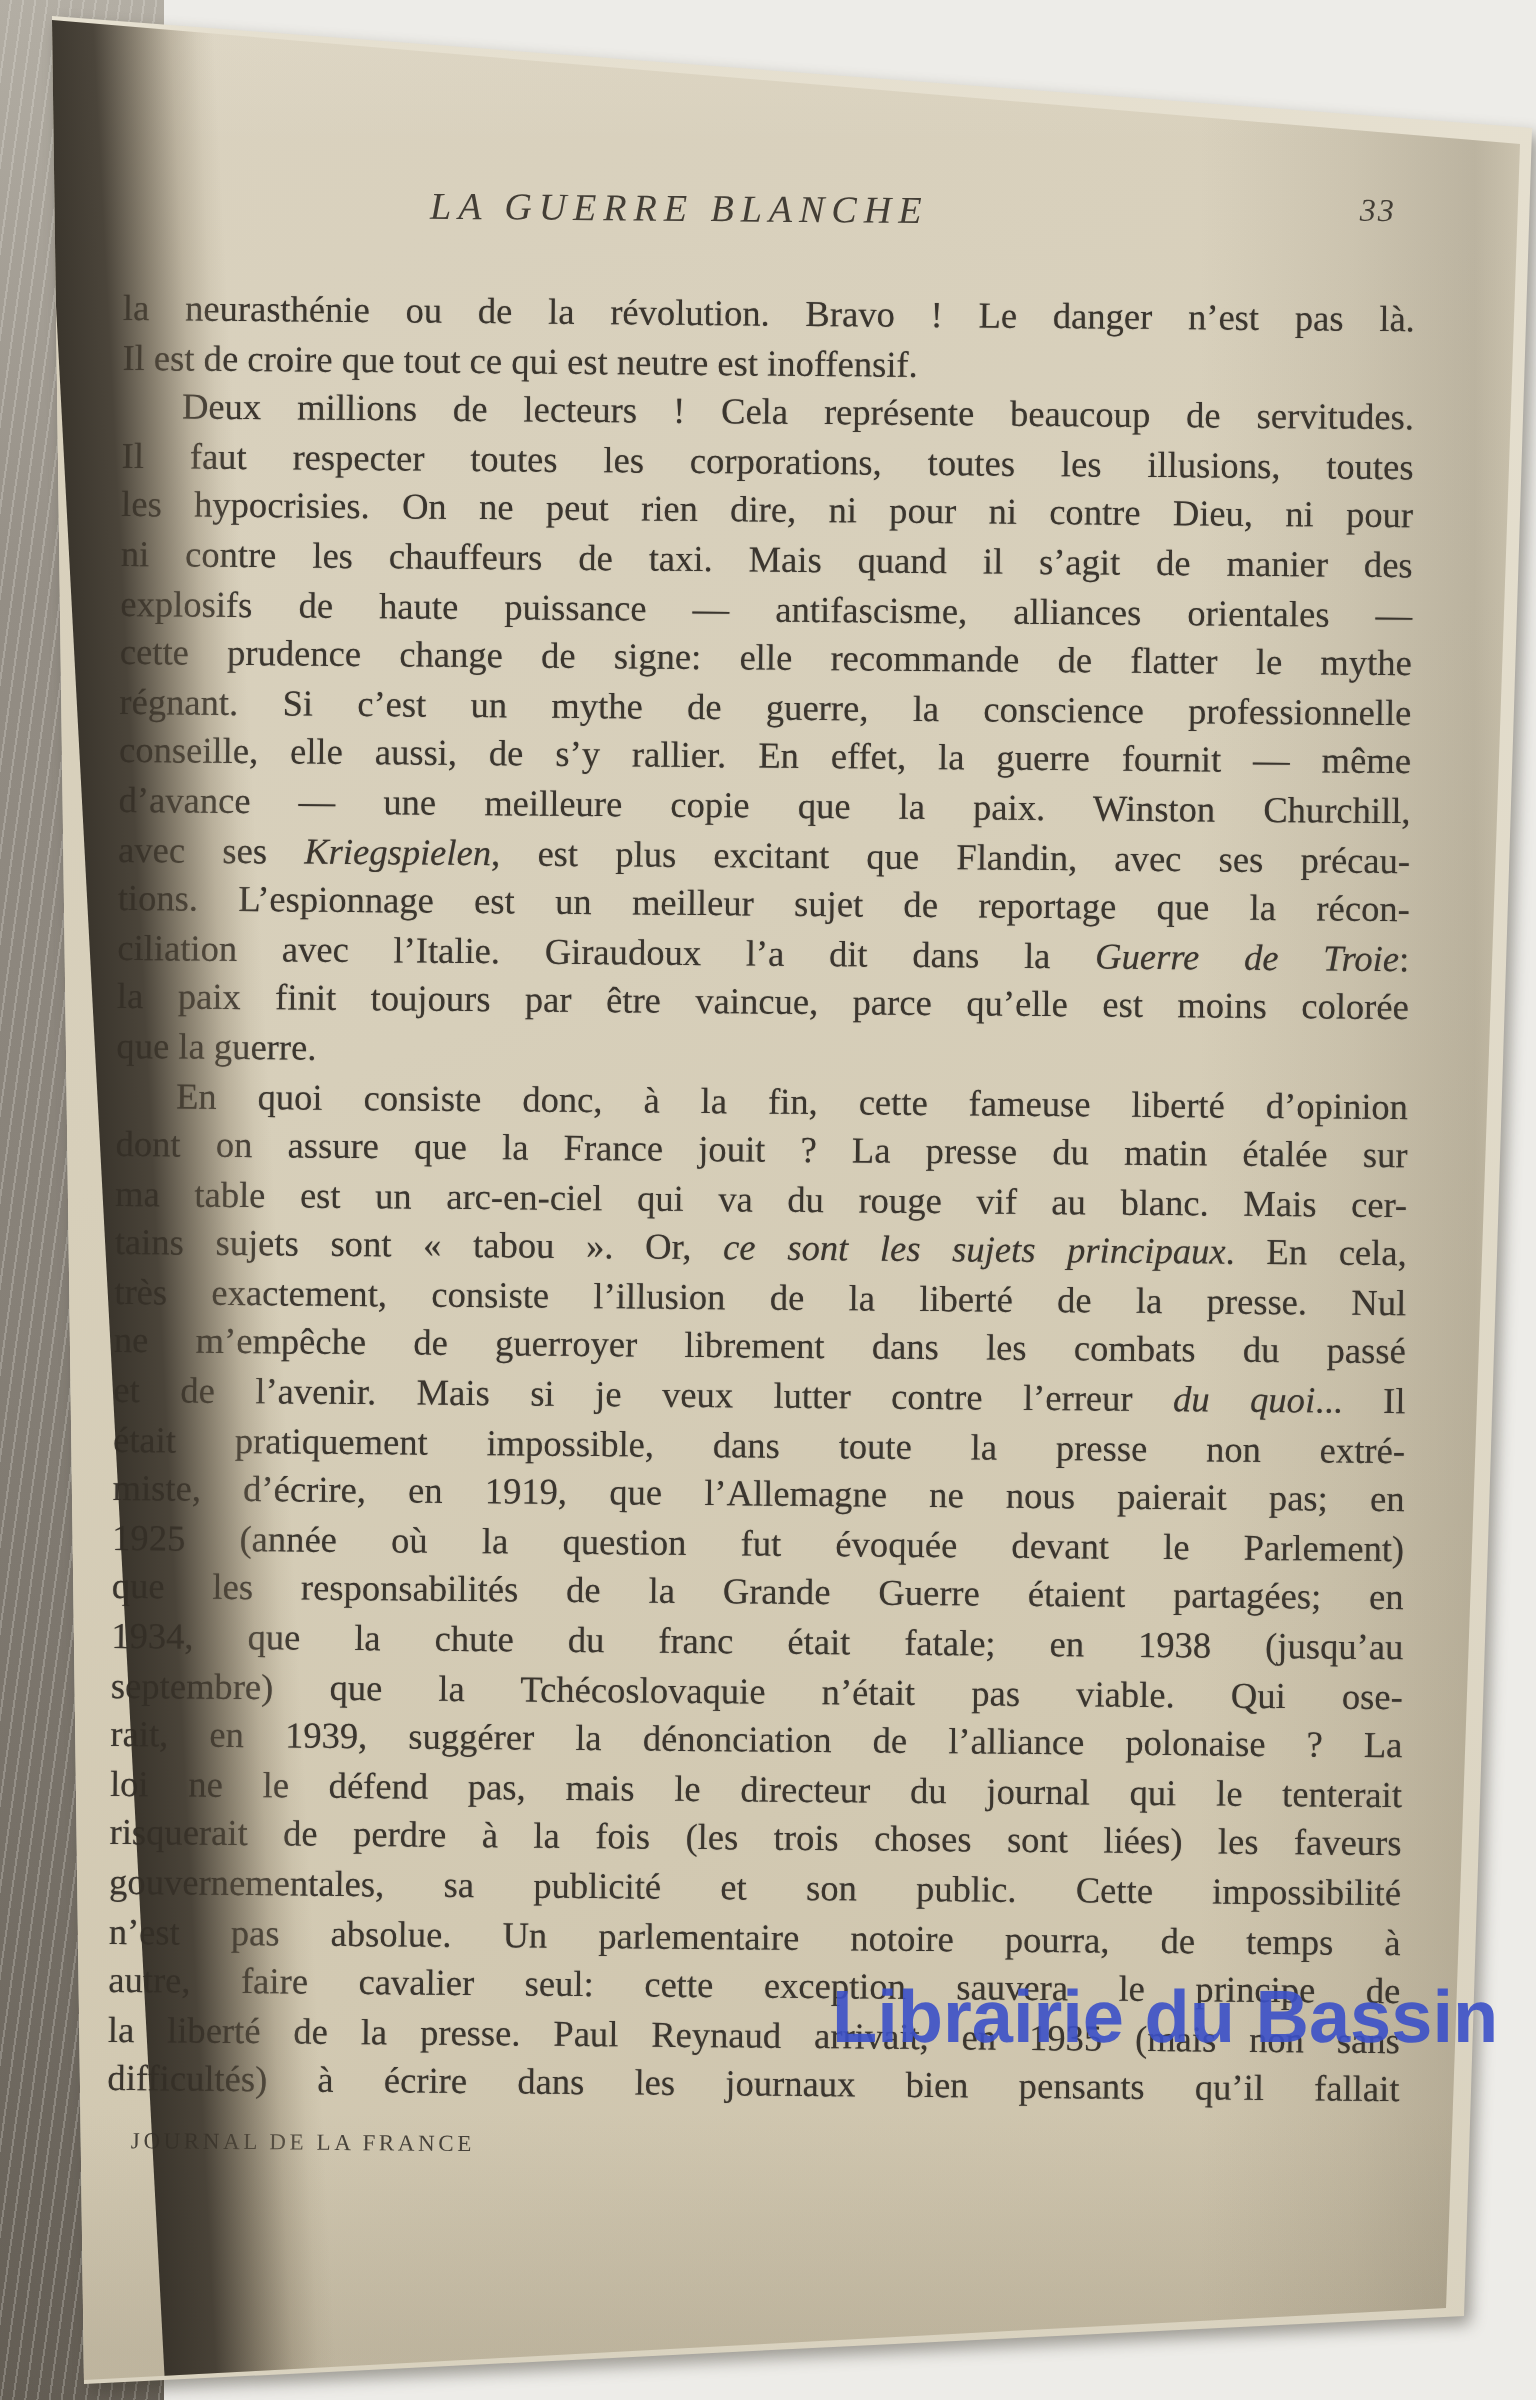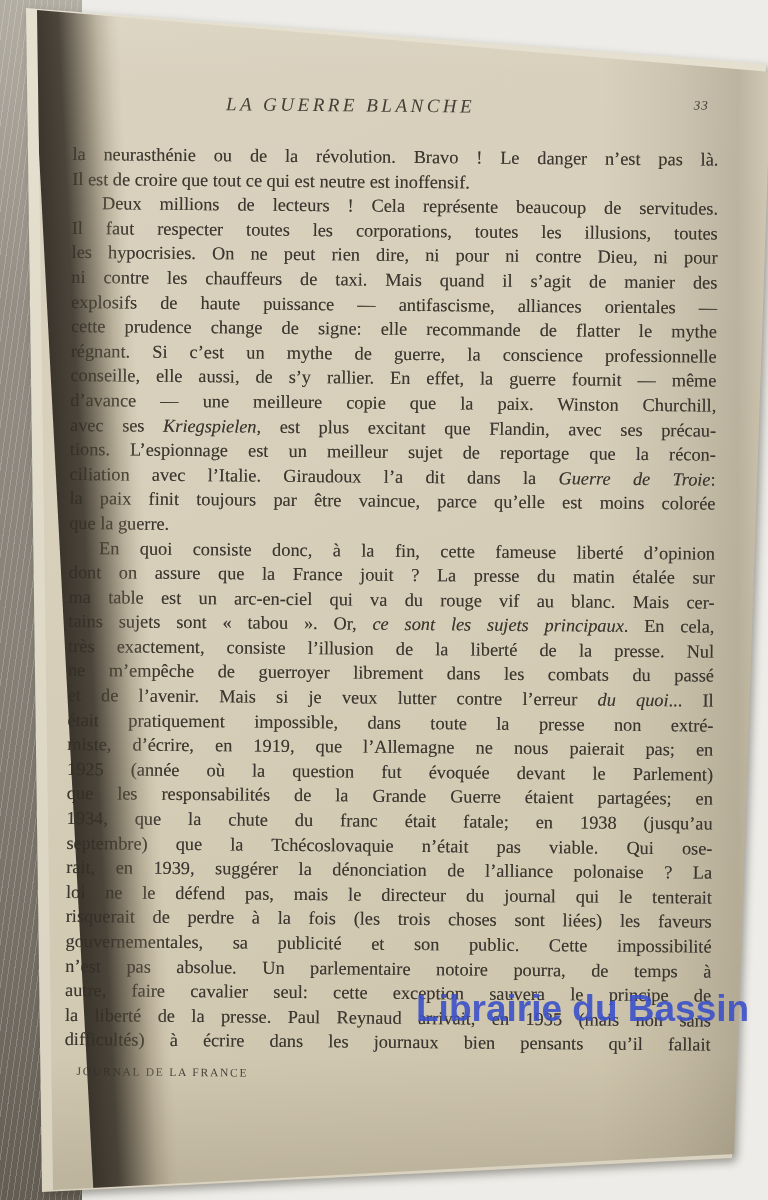--- a/index.html
+++ b/index.html
@@ -53,7 +53,6 @@
         rgba(250,248,242,0.15) 0%, transparent 6%,
         transparent 88%, rgba(90,80,62,0.15) 98%),
       linear-gradient(157deg, #dad2bf 0%, #d7cfba 40%, #d2c9b2 70%, #cbc1a9 100%);
-    margin-left: 11px;
   }
 
   

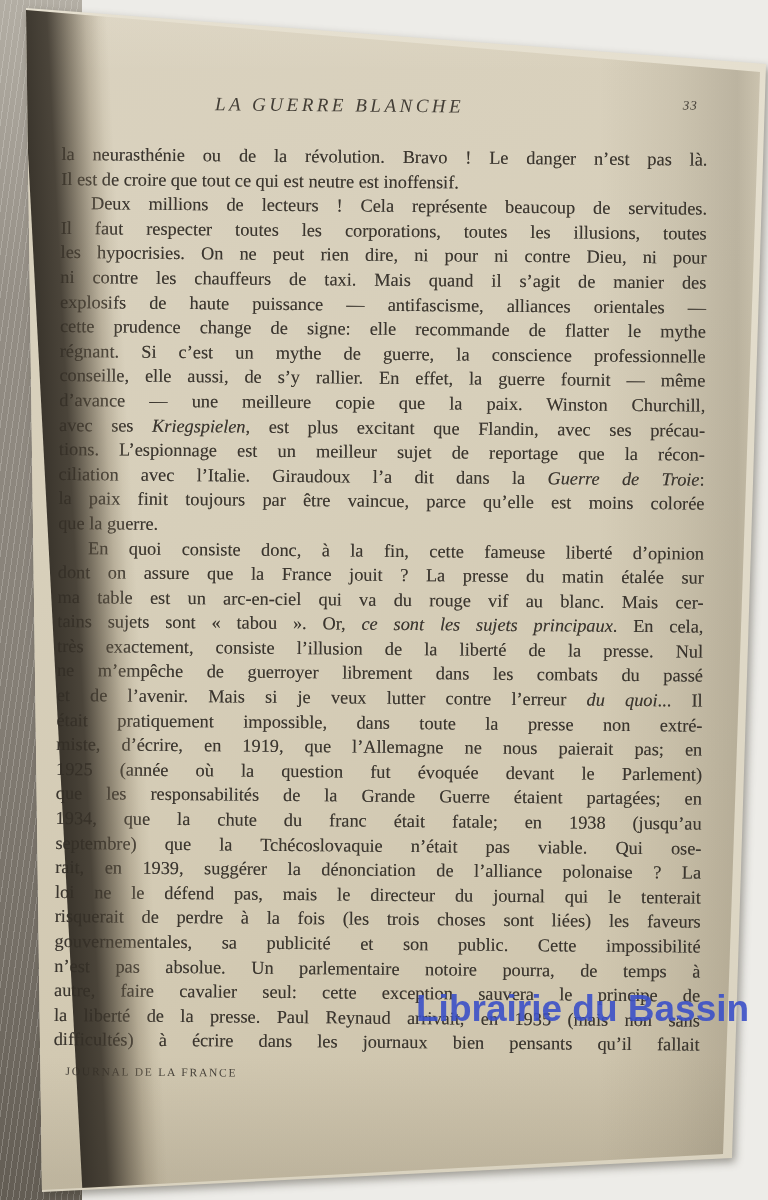--- a/index.html
+++ b/index.html
@@ -94,7 +94,7 @@
   }
   .page-number {
     position: absolute; right: 10px; top: 0;
-    font-size: 13px; letter-spacing: 1px;
+    font-size: 16px; letter-spacing: 1px;
   }
 
   .lines {

